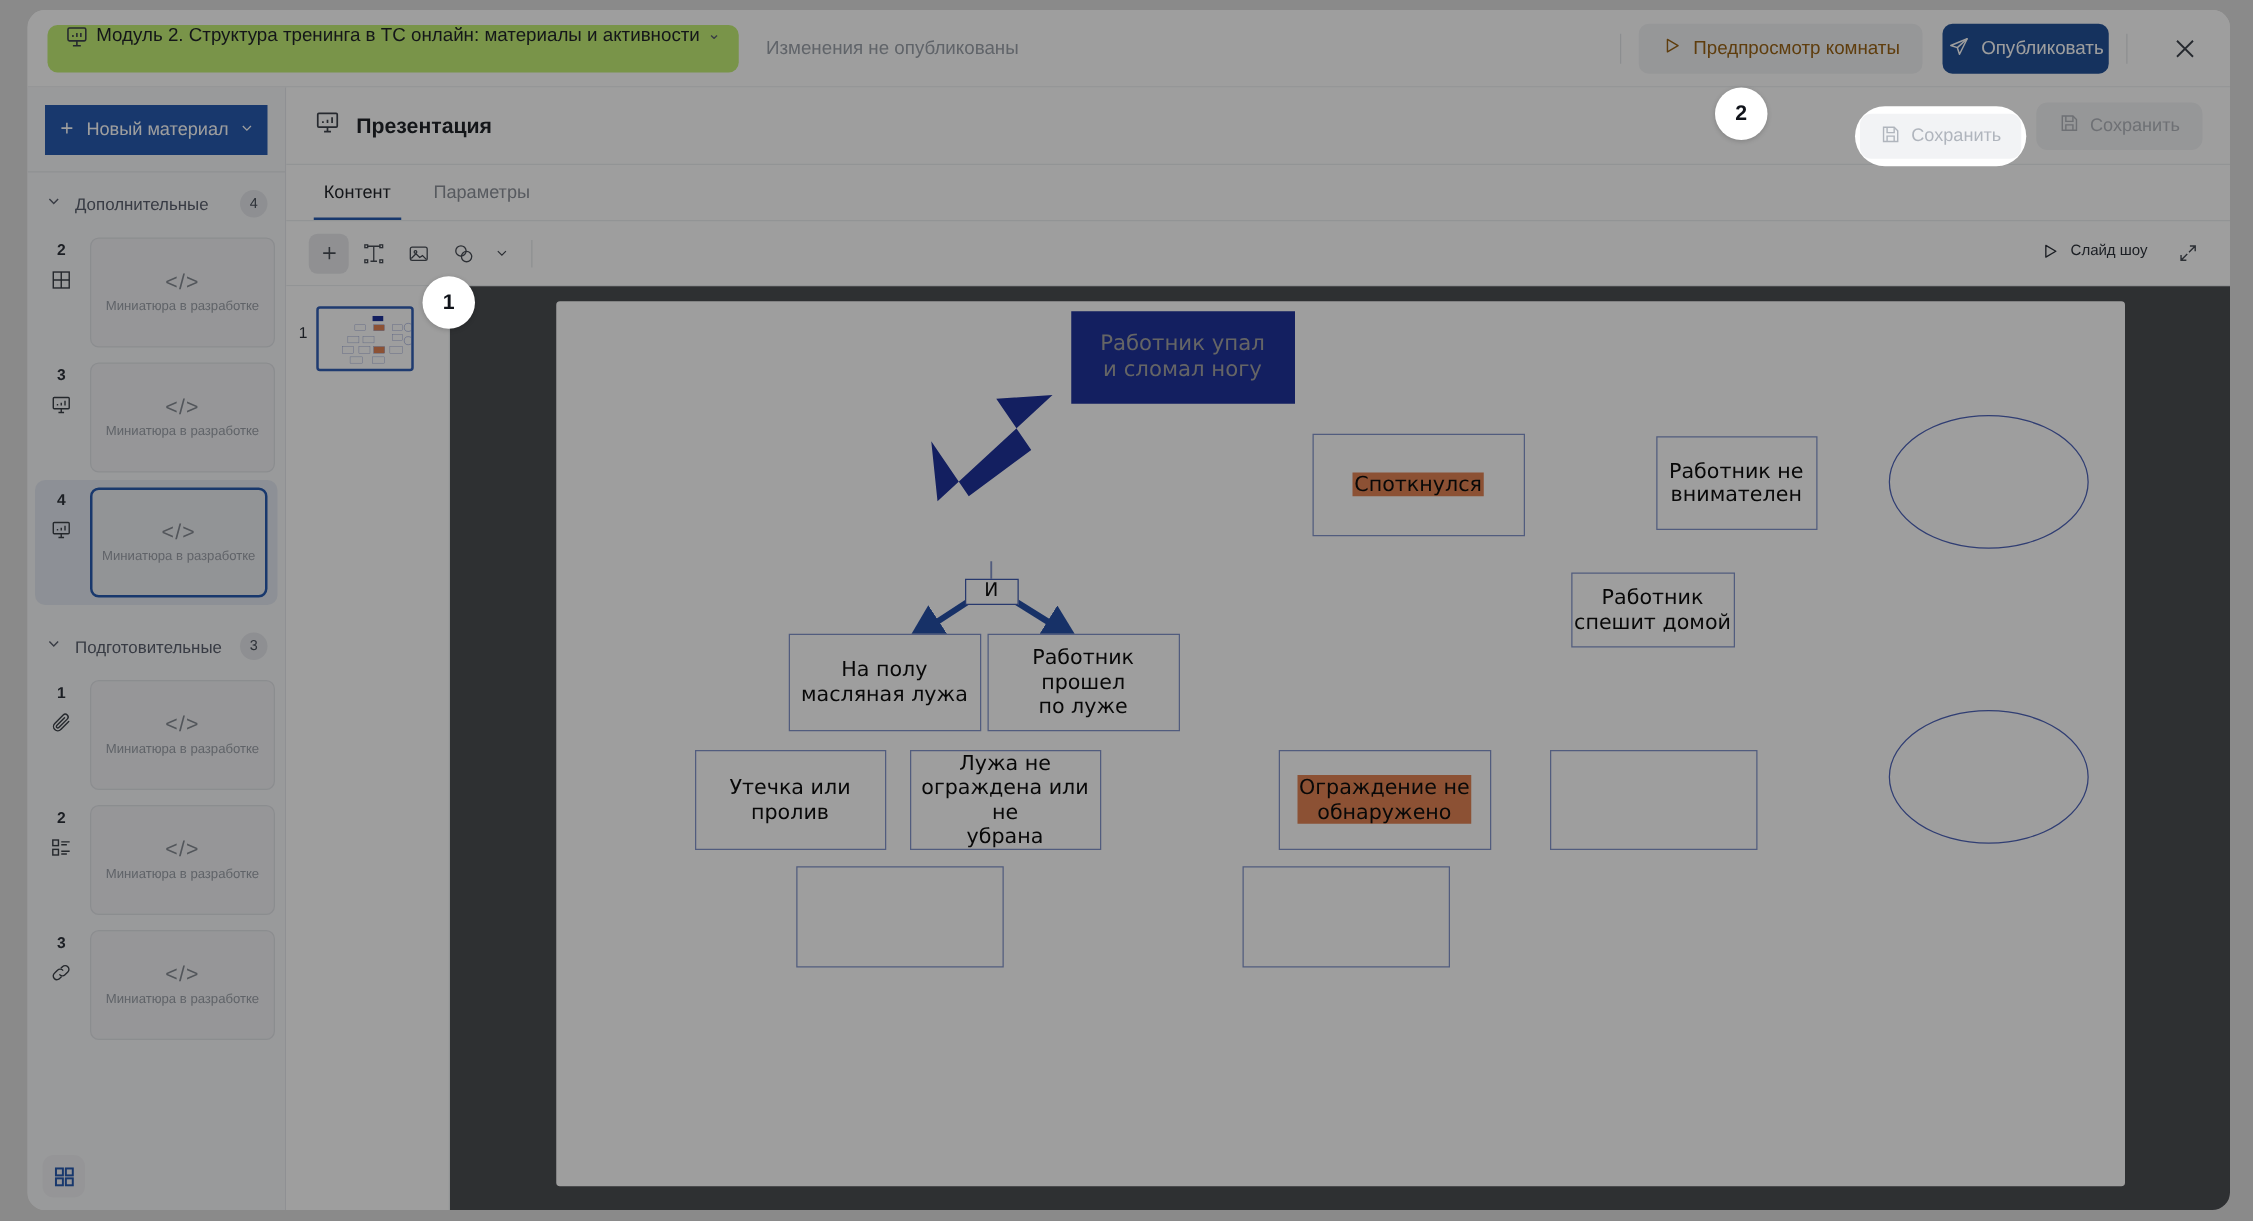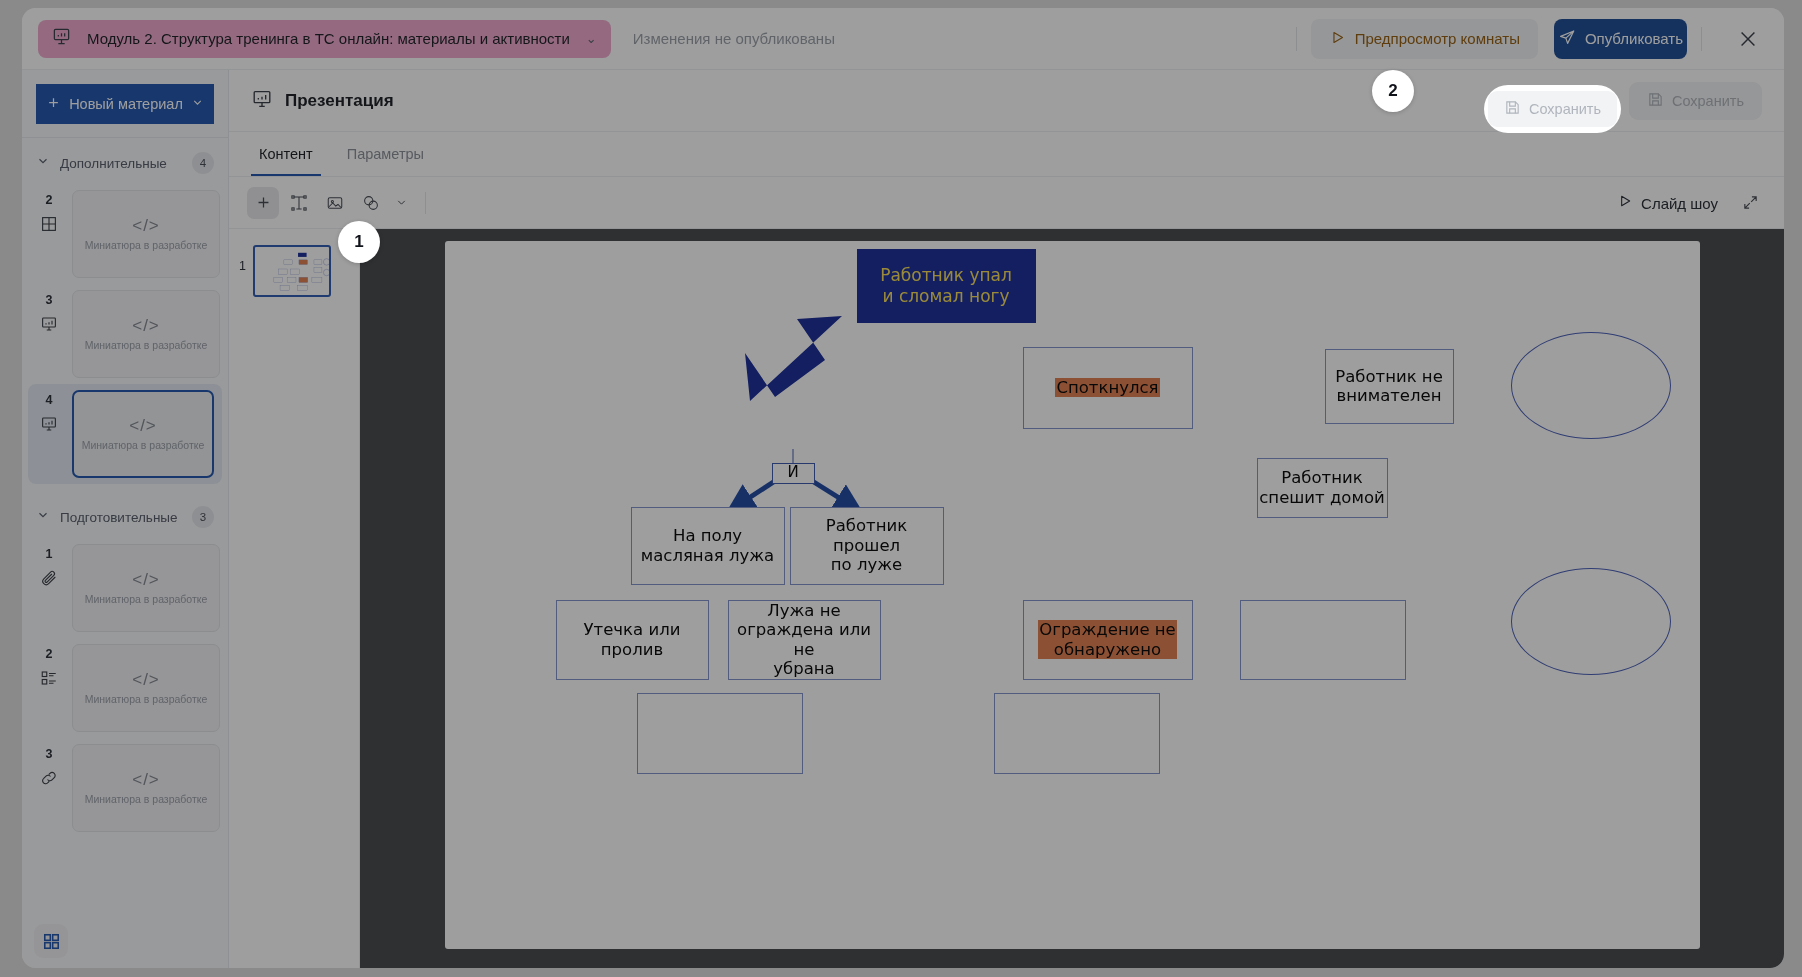--- a/index.html
+++ b/index.html
@@ -30,8 +30,8 @@
     border-bottom: 1px solid #eceef1;
   }
   .doc-chip {
-    display: flex; align-items: center; gap: 16px;
-    background: #f9a8d4;
+    display: flex; gap: 6px;
+    background: #bef264;
     border-radius: 8px;
     height: 38px;
     padding: 0 14px;

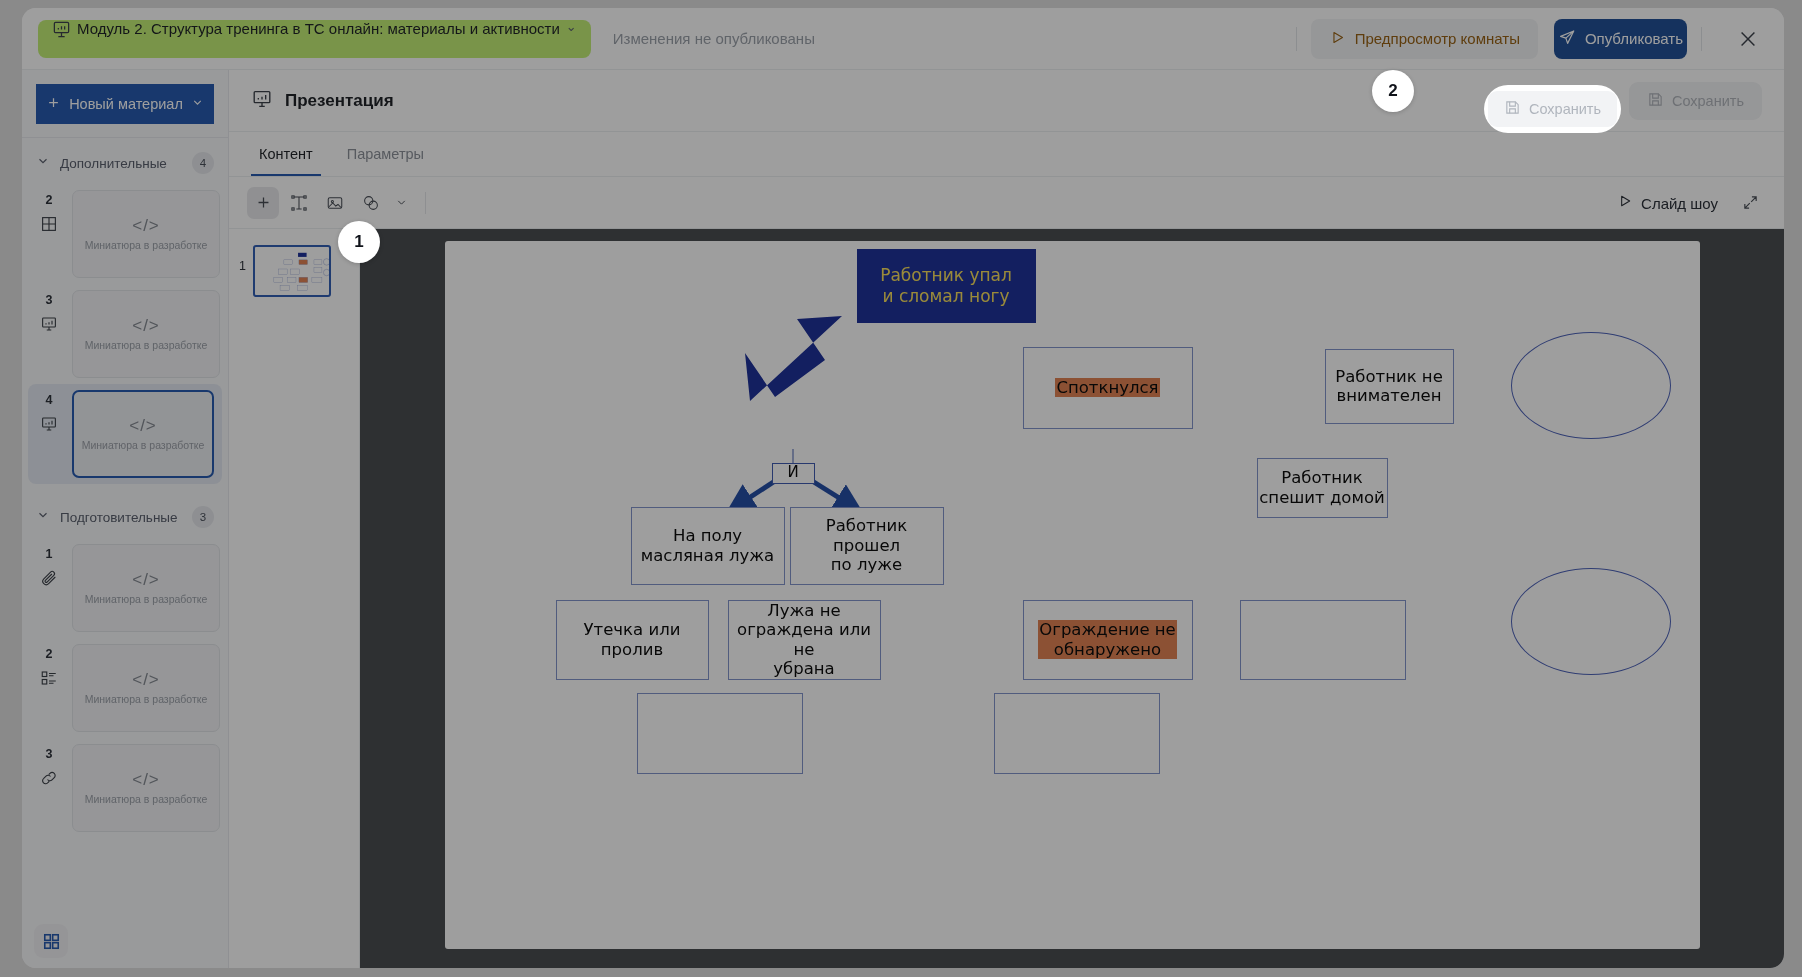--- a/index.html
+++ b/index.html
@@ -148,7 +148,7 @@
   .tb-sep { width: 1px; height: 22px; background: #e4e7ea; margin: 0 10px; }
   .tb-right { margin-left: auto; display: flex; align-items: center; gap: 16px; }
   .slideshow {
-    display: flex; align-items: flex-end; gap: 8px; font-size: 15px; color: #2c323c; cursor: pointer;
+    display: flex; align-items: flex-start; gap: 8px; font-size: 12px; color: #2c323c; cursor: pointer;
   }
 
   .editor { flex: 1; display: flex; min-height: 0; }

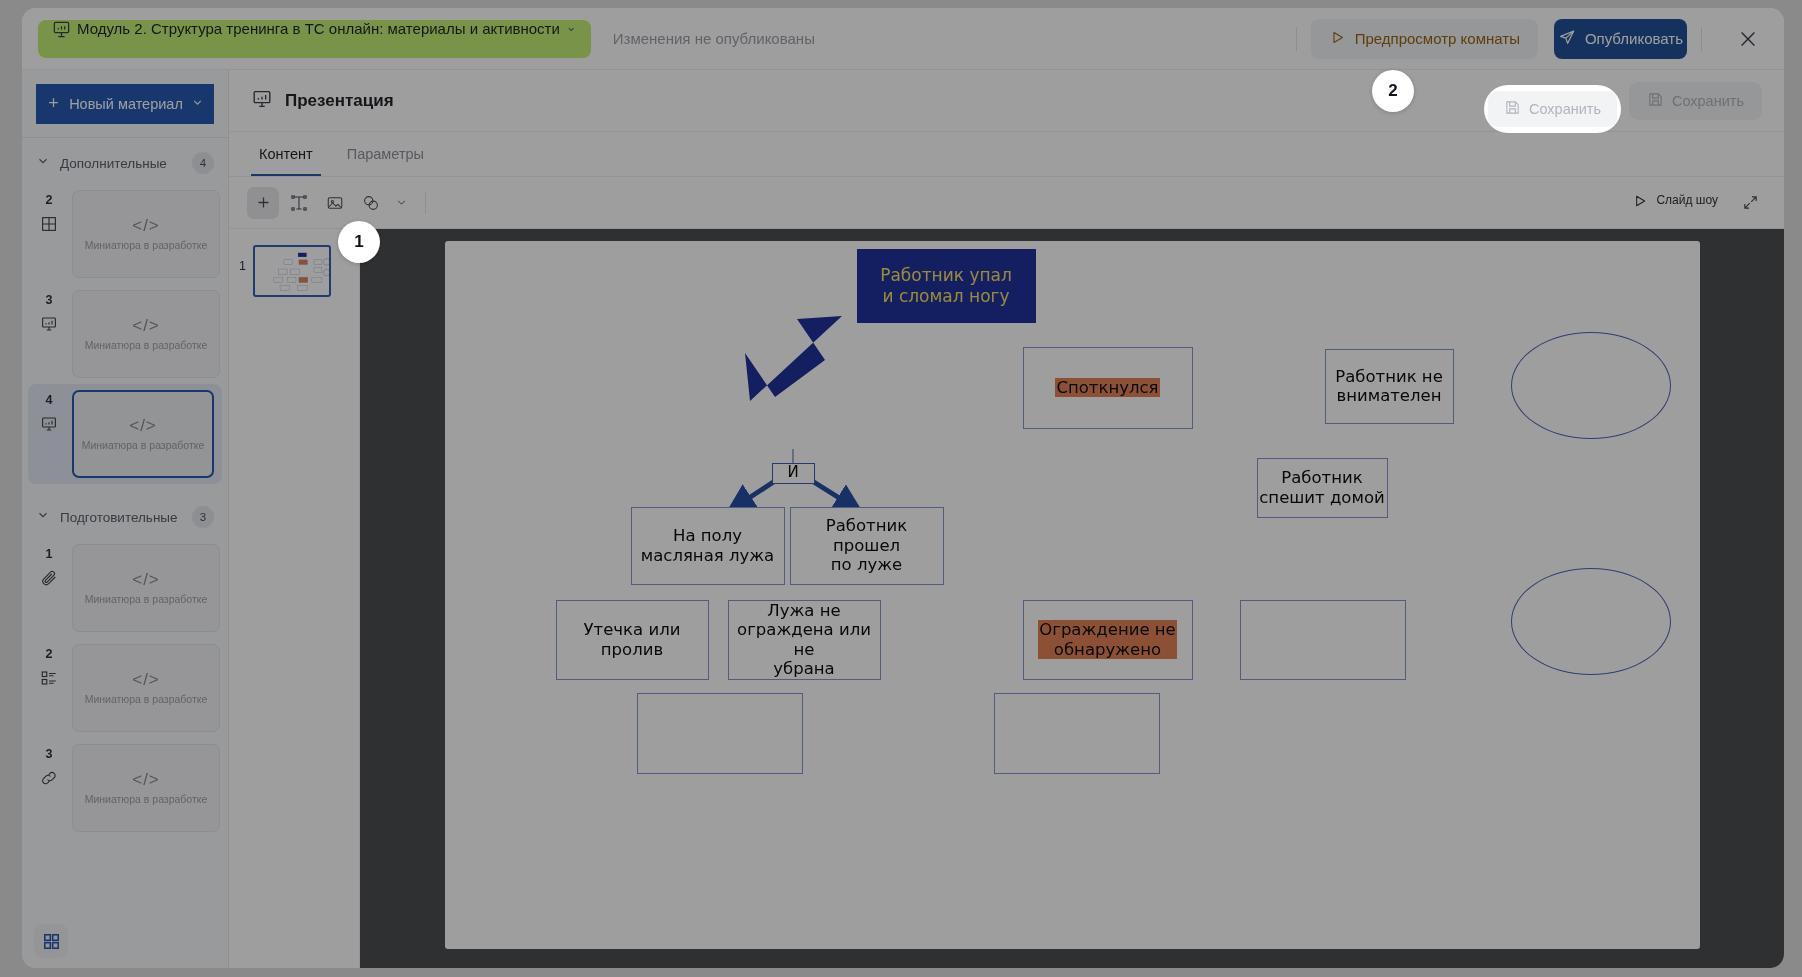--- a/index.html
+++ b/index.html
@@ -180,7 +180,7 @@
     font-family: "DejaVu Sans", sans-serif;
   }
   .node.cause {
-    background: #1b31ac; border: none; color: #fde047; font-size: 17px;
+    background: #1b31ac; border: none; color: #a3a3a3; font-size: 17px;
   }
   .node.gate { font-size: 15px; border-color: #3c5cc0; }
   .hl { background: #f08048; padding: 0 1px; }

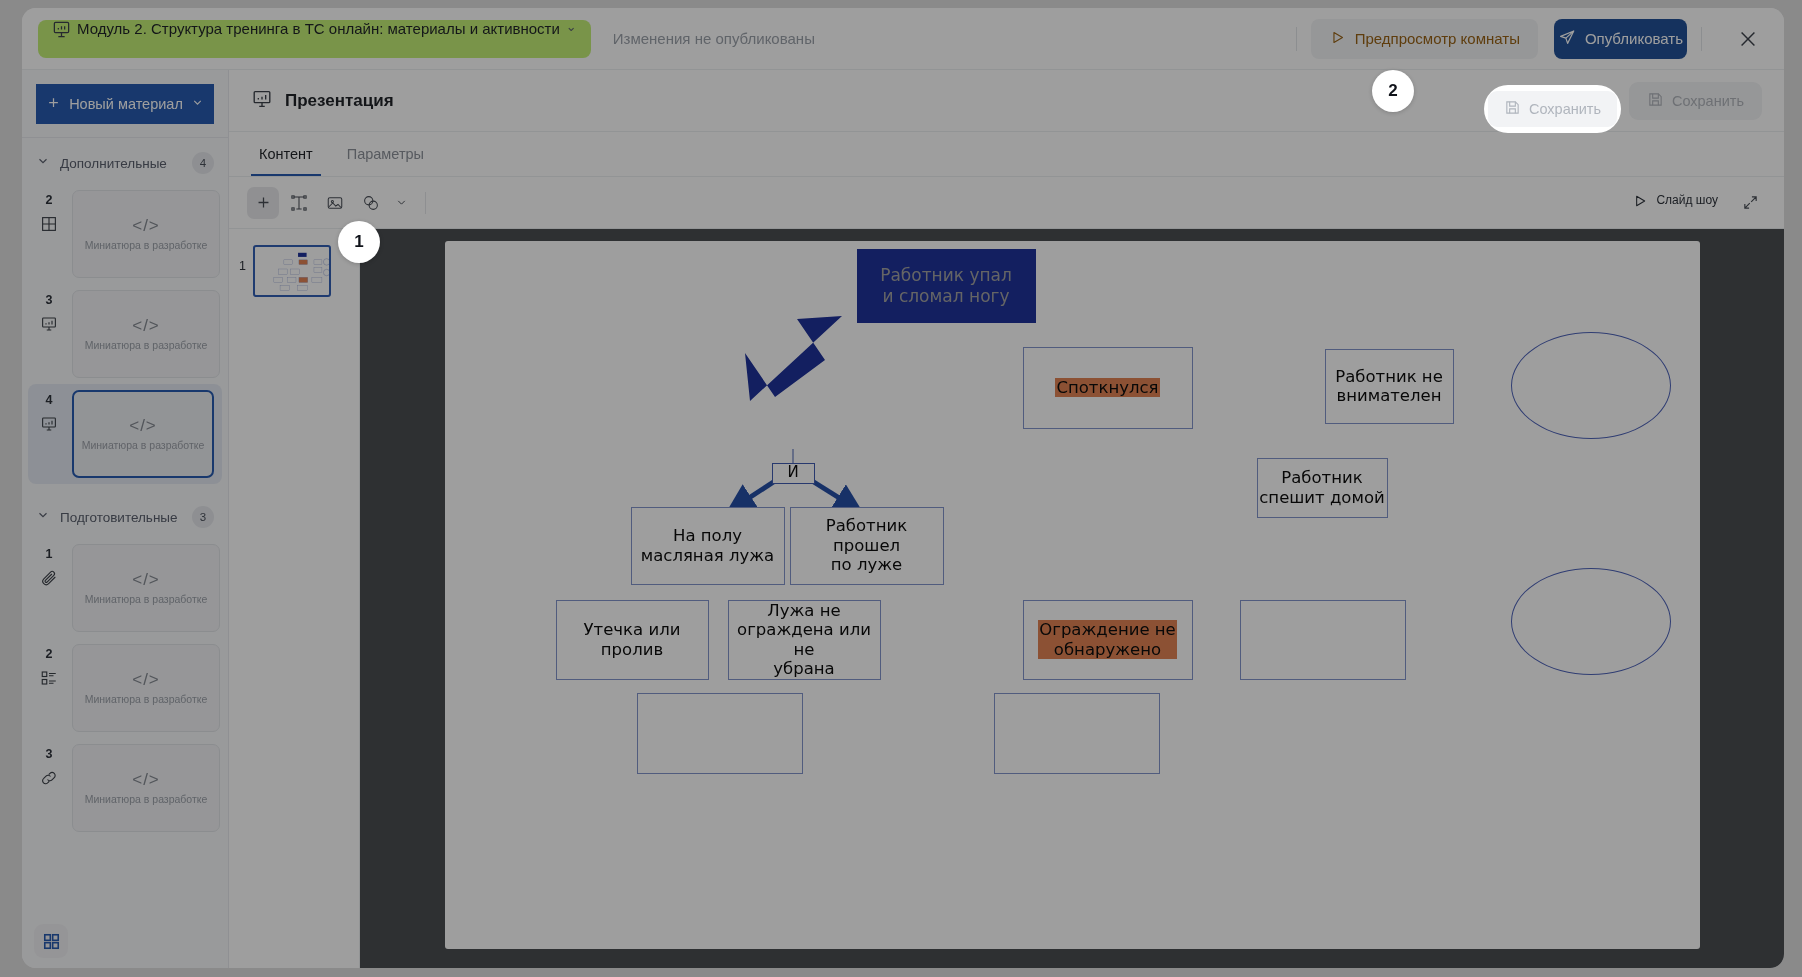--- a/index.html
+++ b/index.html
@@ -542,7 +542,7 @@
           </div>
 
 
-          <div class="node" style="left:578px;top:106px;width:170px;height:82px;">
+          <div class="node" style="left:605px;top:106px;width:170px;height:82px;">
             <span class="hl" style="white-space:pre-line;">Споткнулся</span>
           </div>
 

